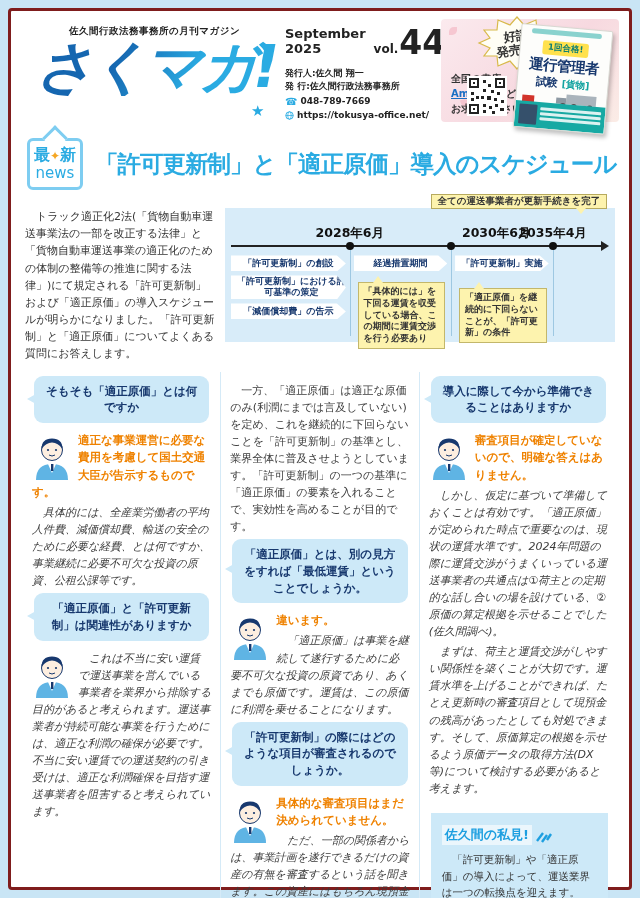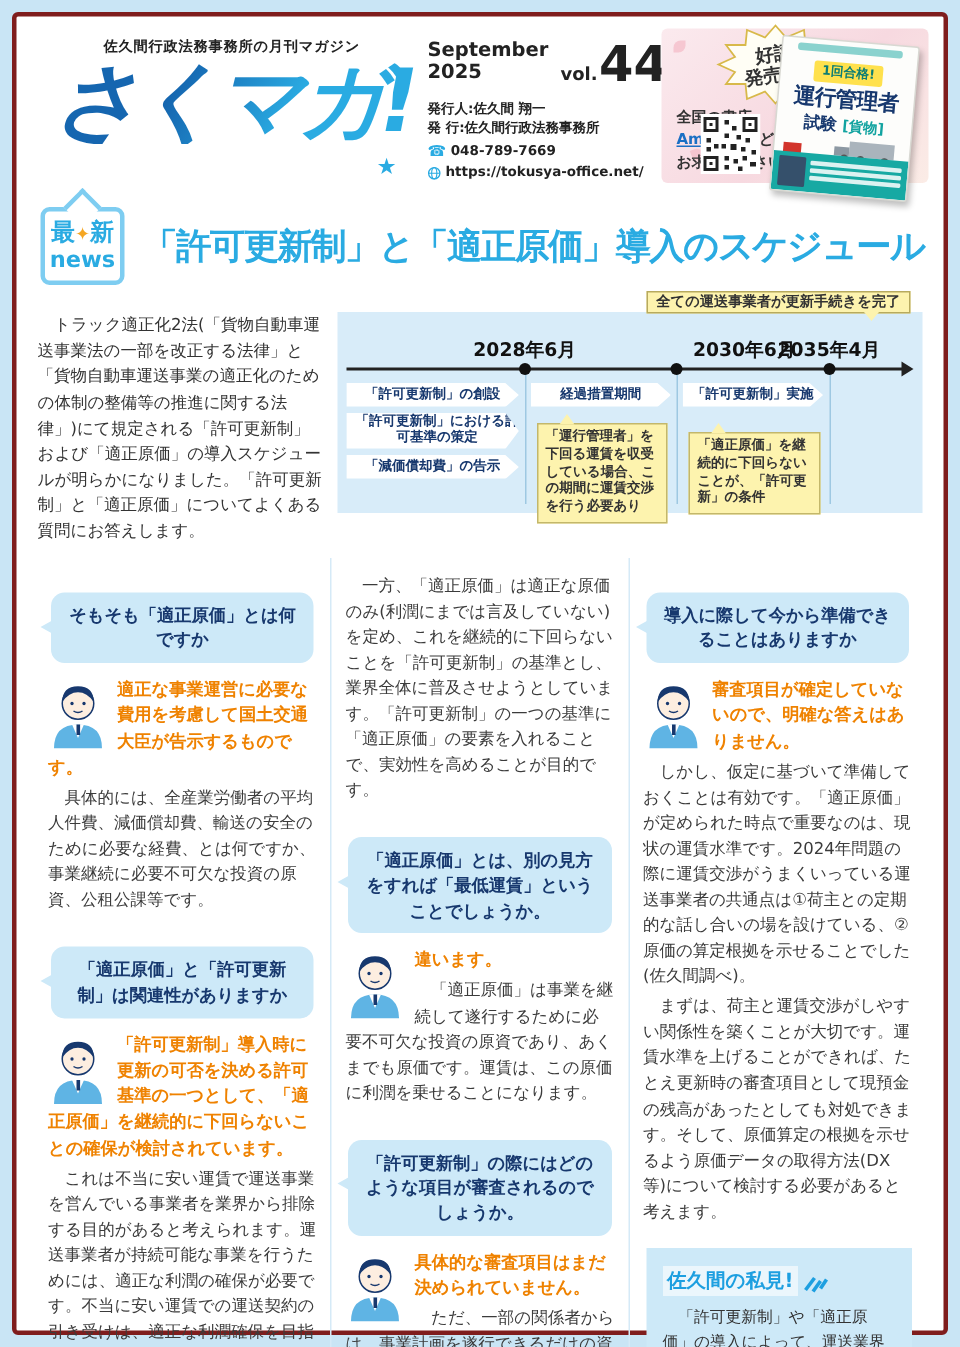--- a/index.html
+++ b/index.html
@@ -71,7 +71,7 @@
     transform:translateX(-50%) rotate(-45deg); background:#fff; }
   .news-badge .b1 { font-size:16px; font-weight:bold; color:#2aabe2; line-height:1.4; margin-top:3px; }
   .news-badge .sparkle { color:#f5a623; font-size:12px; }
-  .news-badge .b2 { font-size:15px; font-weight:bold; color:#2aabe2; line-height:.9; }
+  .news-badge .b2 { font-size:15px; font-weight:normal; color:#2aabe2; line-height:.9; }
   .headline { font-size:23.5px; font-weight:bold; color:#2aabe2; letter-spacing:-1px; white-space:nowrap; }
   
   .intro-row { display:flex; gap:10px; padding:16px 14px 6px; }

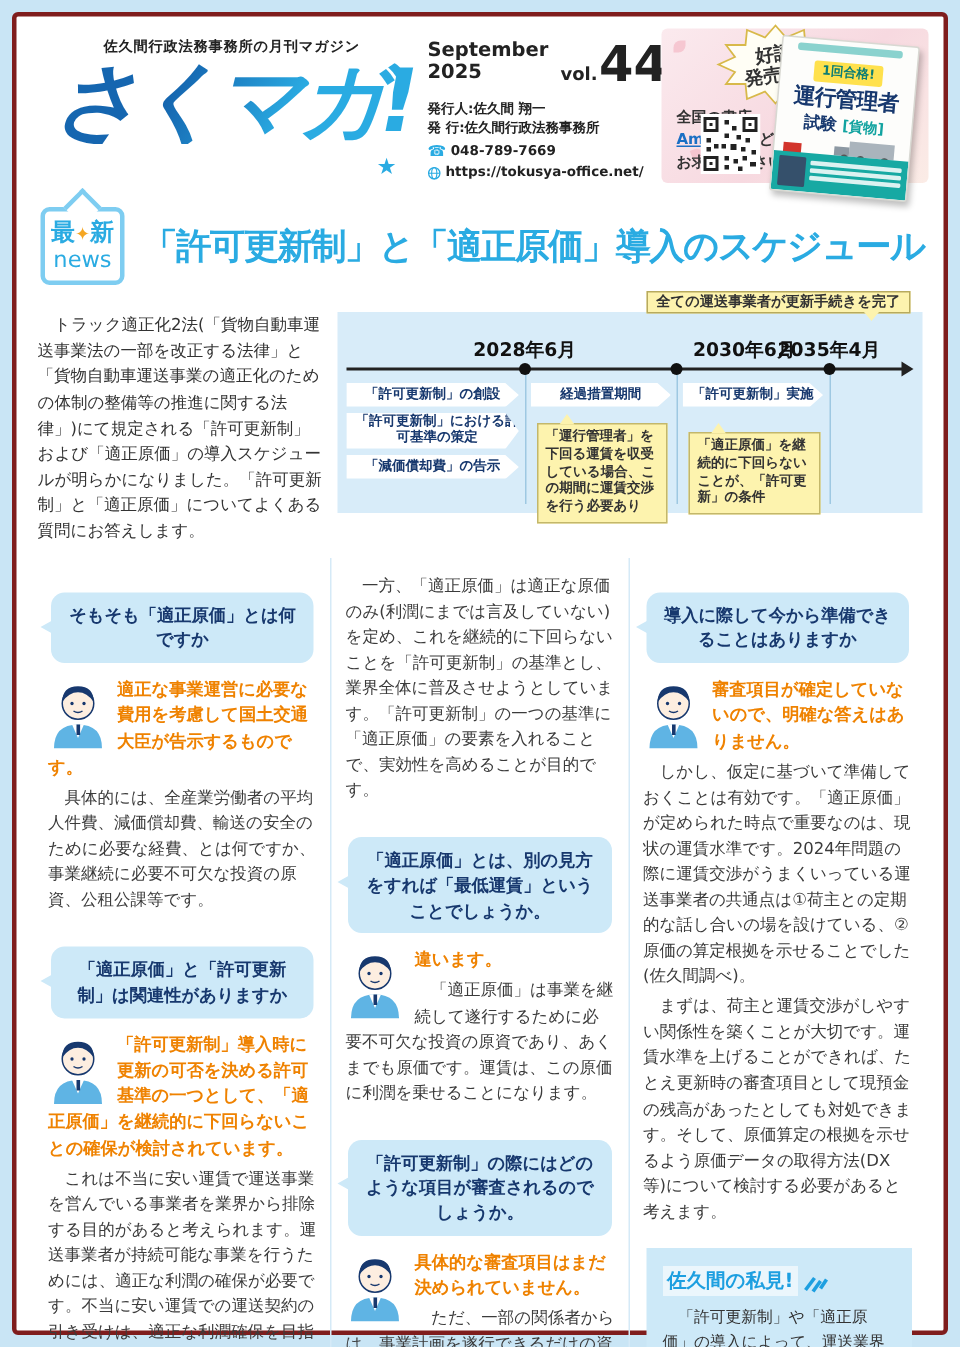--- a/index.html
+++ b/index.html
@@ -262,7 +262,7 @@
       <div class="tl-band h2" style="left:1.5%;width:29.5%;top:67px;">「許可更新制」における許可基準の策定</div>
       <div class="tl-band h1" style="left:1.5%;width:29.5%;top:95px;">「減価償却費」の告示</div>
 
-      <div class="tl-ycall" style="left:34%;width:22.5%;top:74px;">「運行管理者」を下回る運賃を収受している場合、この期間に運賃交渉を行う必要あり</div>
+      <div class="tl-ycall" style="left:34%;width:22.5%;top:74px;">「具体的には」を下回る運賃を収受している場合、この期間に運賃交渉を行う必要あり</div>
       <div class="tl-ycall" style="left:60%;width:22.5%;top:80px;">「適正原価」を継続的に下回らないことが、「許可更新」の条件</div>
     </div>
   </div>

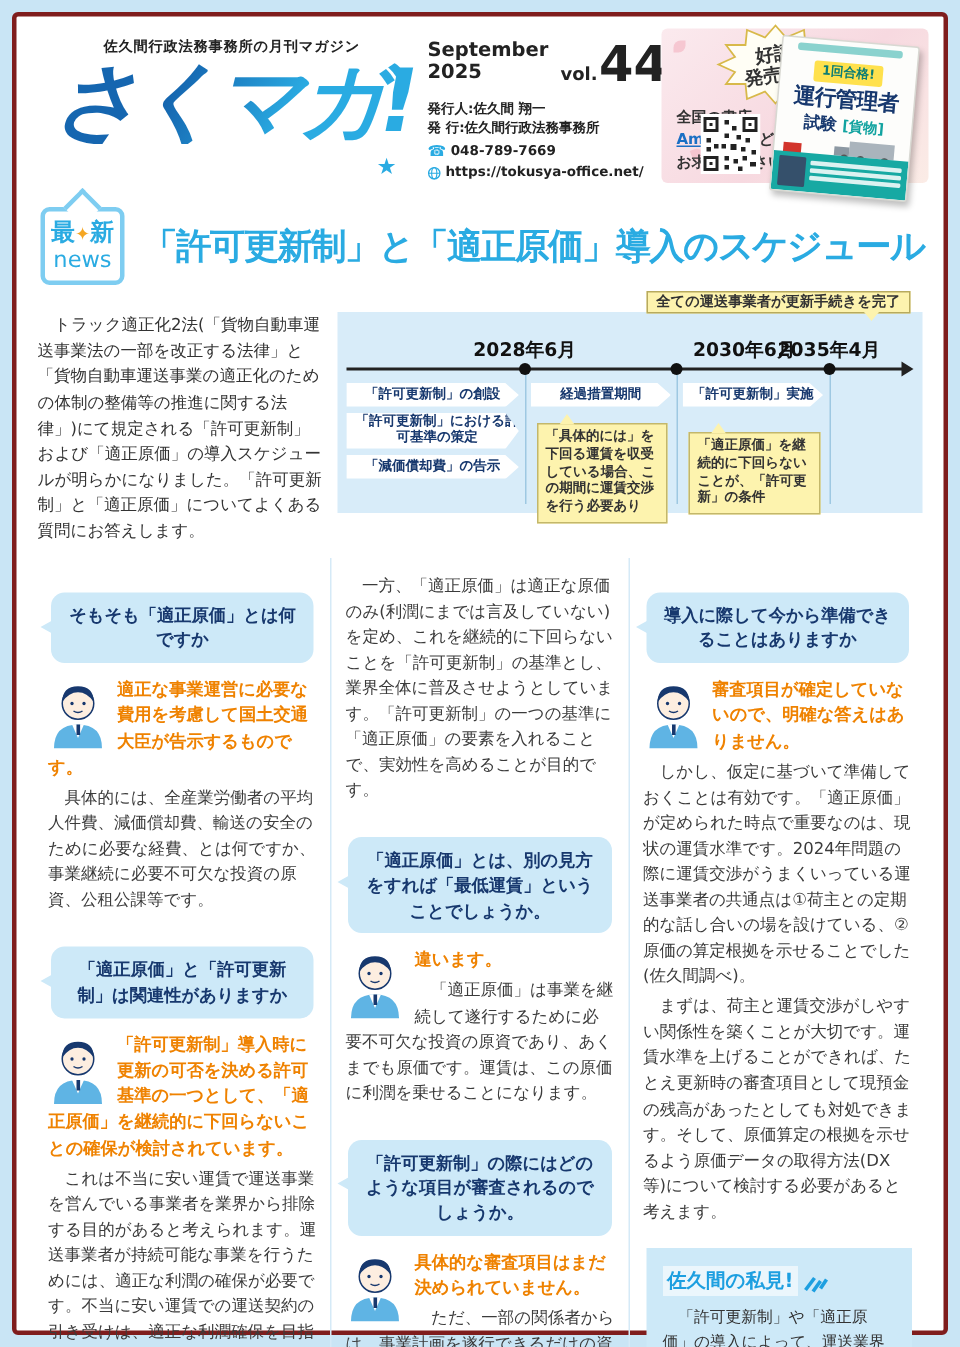--- a/index.html
+++ b/index.html
@@ -101,7 +101,7 @@
   .col + .col { border-left:1px solid #d5eaf7; }
   .qbubble { position:relative; background:#cde9f8; border-radius:9px; padding:7px 8px;
     text-align:center; color:#17386e; font-weight:bold; font-size:11.5px; line-height:1.45;
-    margin:23px 2px 9px; }
+    margin:4px 2px 9px; }
   .qbubble::before { content:''; position:absolute; left:-7px; top:38%;
     border-top:5px solid transparent; border-bottom:5px solid transparent; border-right:9px solid #cde9f8; }
   .answer { overflow:visible; }

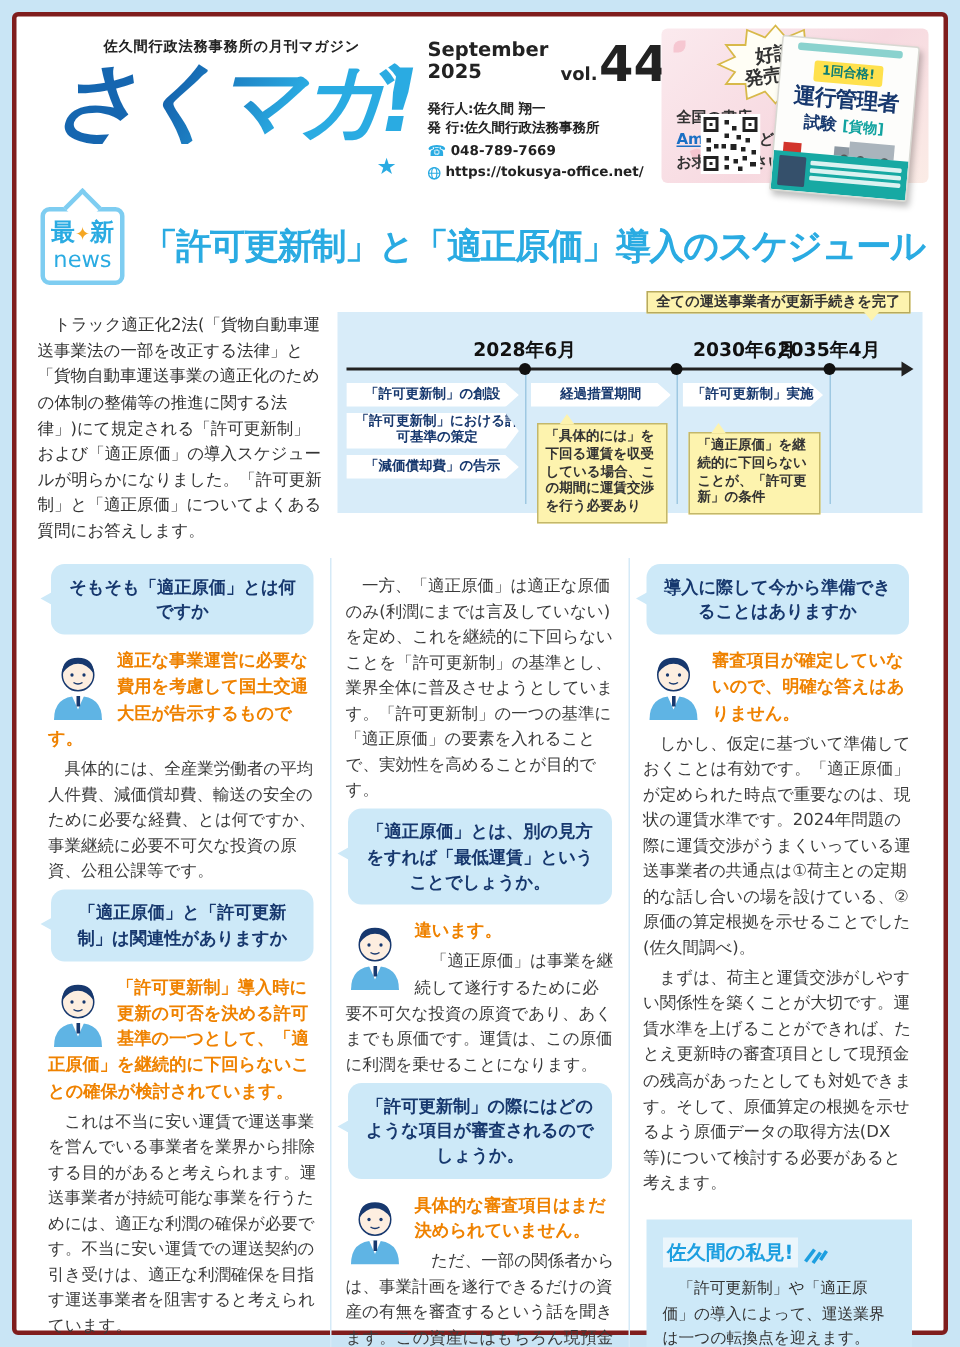--- a/index.html
+++ b/index.html
@@ -107,7 +107,7 @@
   .answer { overflow:visible; }
   .avatar { float:left; width:40px; height:46px; margin:2px 6px 2px 0; }
   .lead { font-size:11.5px; font-weight:bold; color:#ef8200; line-height:1.5; }
-  .btext { font-size:11px; line-height:1.55; color:#3b3b3b; margin-top:3px; }
+  .btext { font-size:11px; line-height:1.55; color:#3b3b3b; margin-top:3px;font-style:italic; }
   .plain-p { font-size:11px; line-height:1.55; color:#3b3b3b; margin-top:10px; }
   
   .opinion { margin:16px 0 0 2px; background:#cde9f8; padding:12px 11px 14px; }

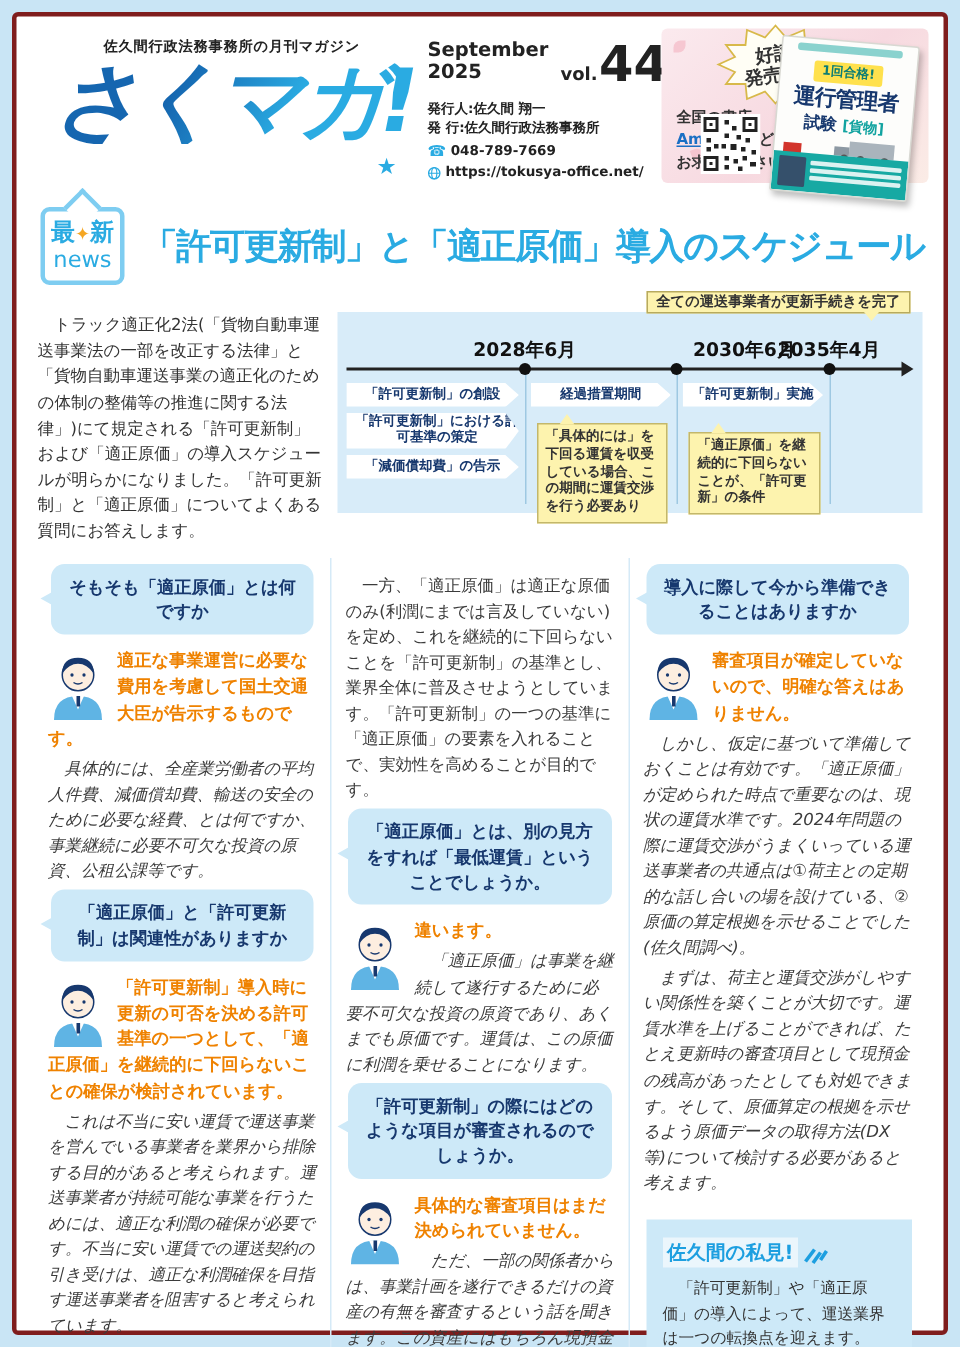--- a/index.html
+++ b/index.html
@@ -298,7 +298,6 @@
             <circle cx="24" cy="16" r="1.1" fill="#17386e"></circle>
           <path d="M17,21 Q20,23 23,21" stroke="#17386e" stroke-width="1" fill="none"></path>
         </svg>
-        <p class="lead">「許可更新制」導入時に更新の可否を決める許可基準の一つとして、「適正原価」を継続的に下回らないことの確保が検討されています。</p>
         <p class="btext">　これは不当に安い運賃で運送事業を営んでいる事業者を業界から排除する目的があると考えられます。運送事業者が持続可能な事業を行うためには、適正な利潤の確保が必要です。不当に安い運賃での運送契約の引き受けは、適正な利潤確保を目指す運送事業者を阻害すると考えられています。</p>
       </div>
 

